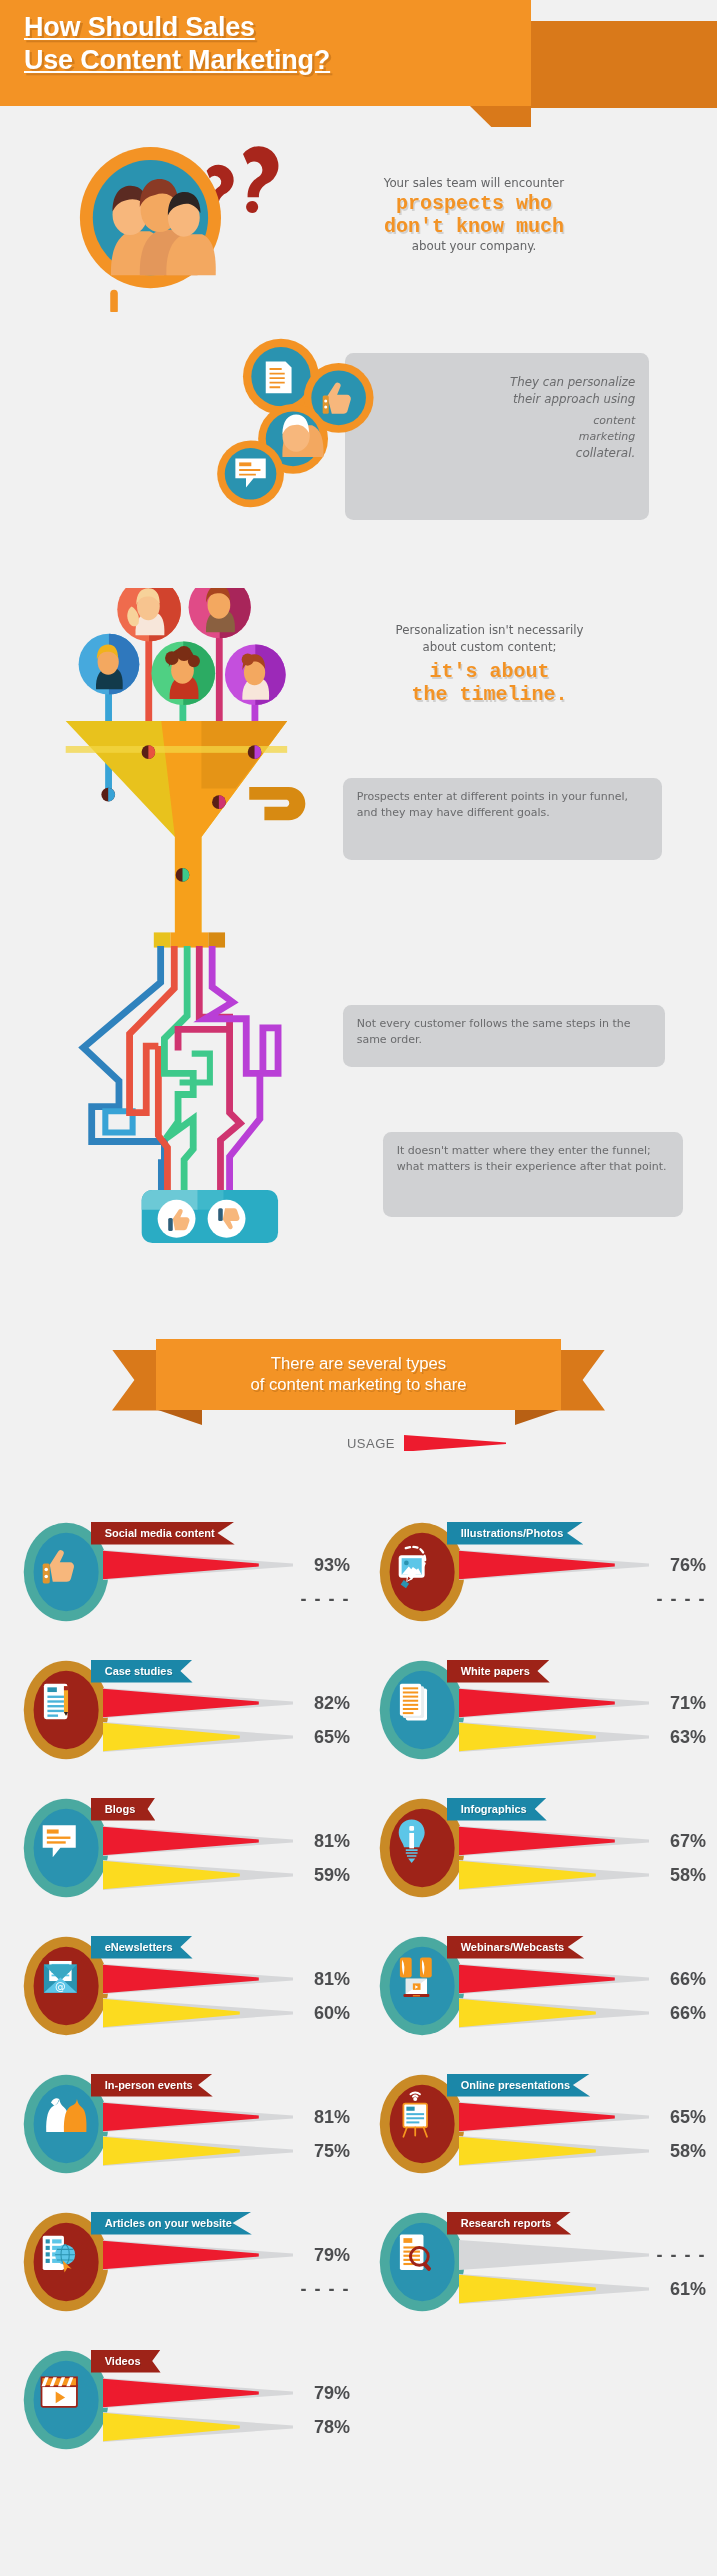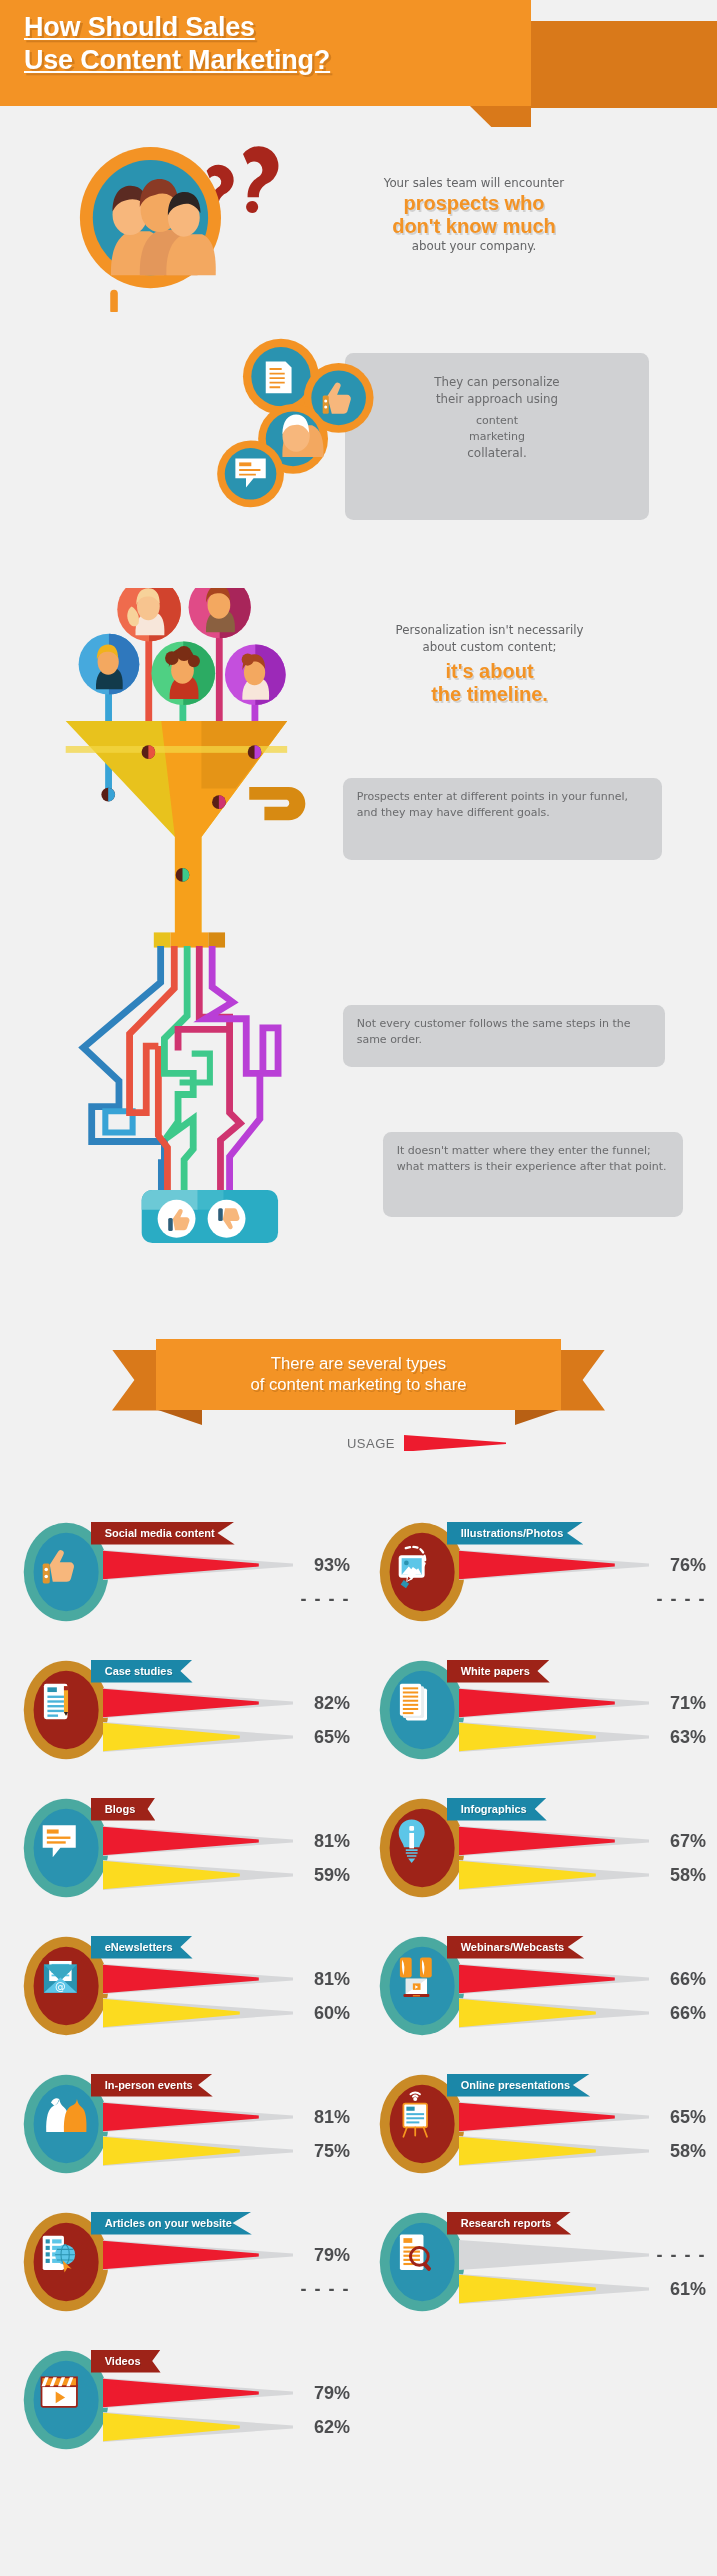--- a/index.html
+++ b/index.html
@@ -41,7 +41,7 @@
   .txt .big {
     font-size: 20px; line-height: 1.16; font-weight: bold; color: #f39325;
     text-shadow: 1.5px 1.5px 0 rgba(0,0,0,0.13);
-    font-family: Liberation Sans, sans-serif;
+    font-family: Liberation Mono, monospace;
   }
   .graybox {
     position: absolute; background: #d0d1d3; border-radius: 8.3px;

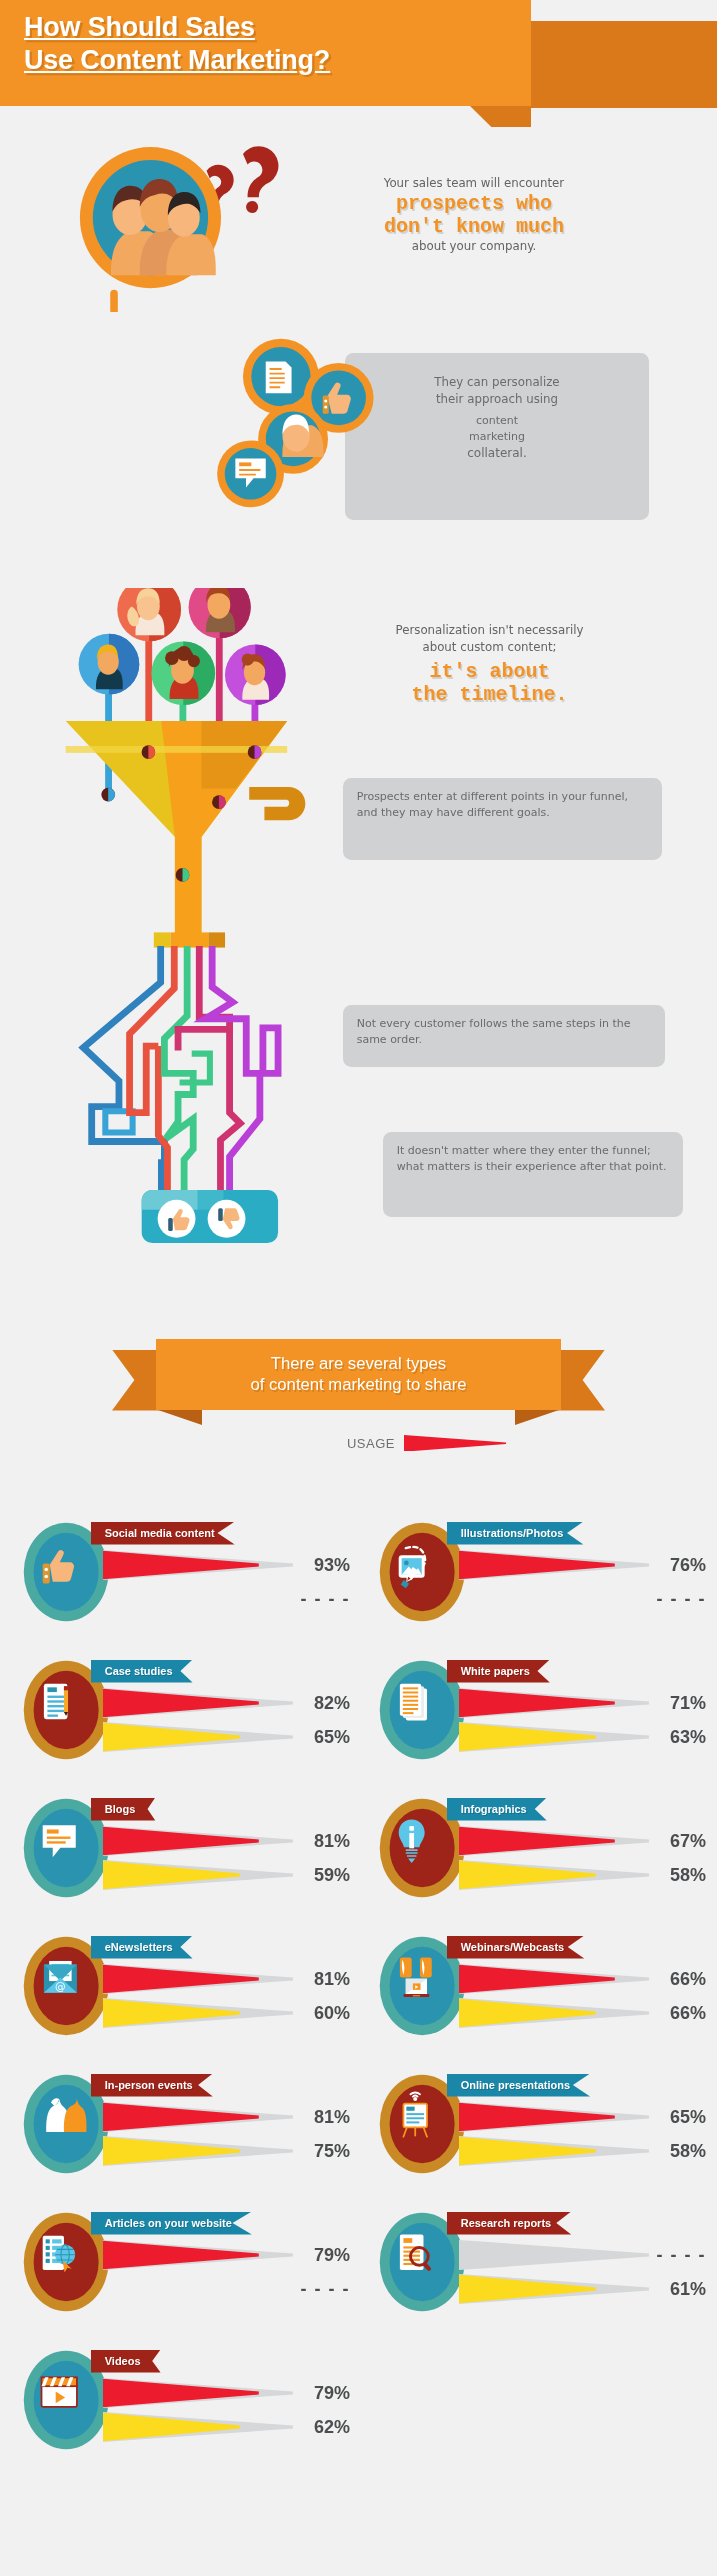--- a/index.html
+++ b/index.html
@@ -48,7 +48,7 @@
     color: #6a6b6d; font-size: 11px; line-height: 1.46;
     padding: 10.6px 13.7px; font-family: "DejaVu Sans", sans-serif;
   }
-  .graybox.ctr { text-align: center; }
+  .graybox.ctr { text-align: right; font-style: italic; }
 
   
   .art { position: absolute; }

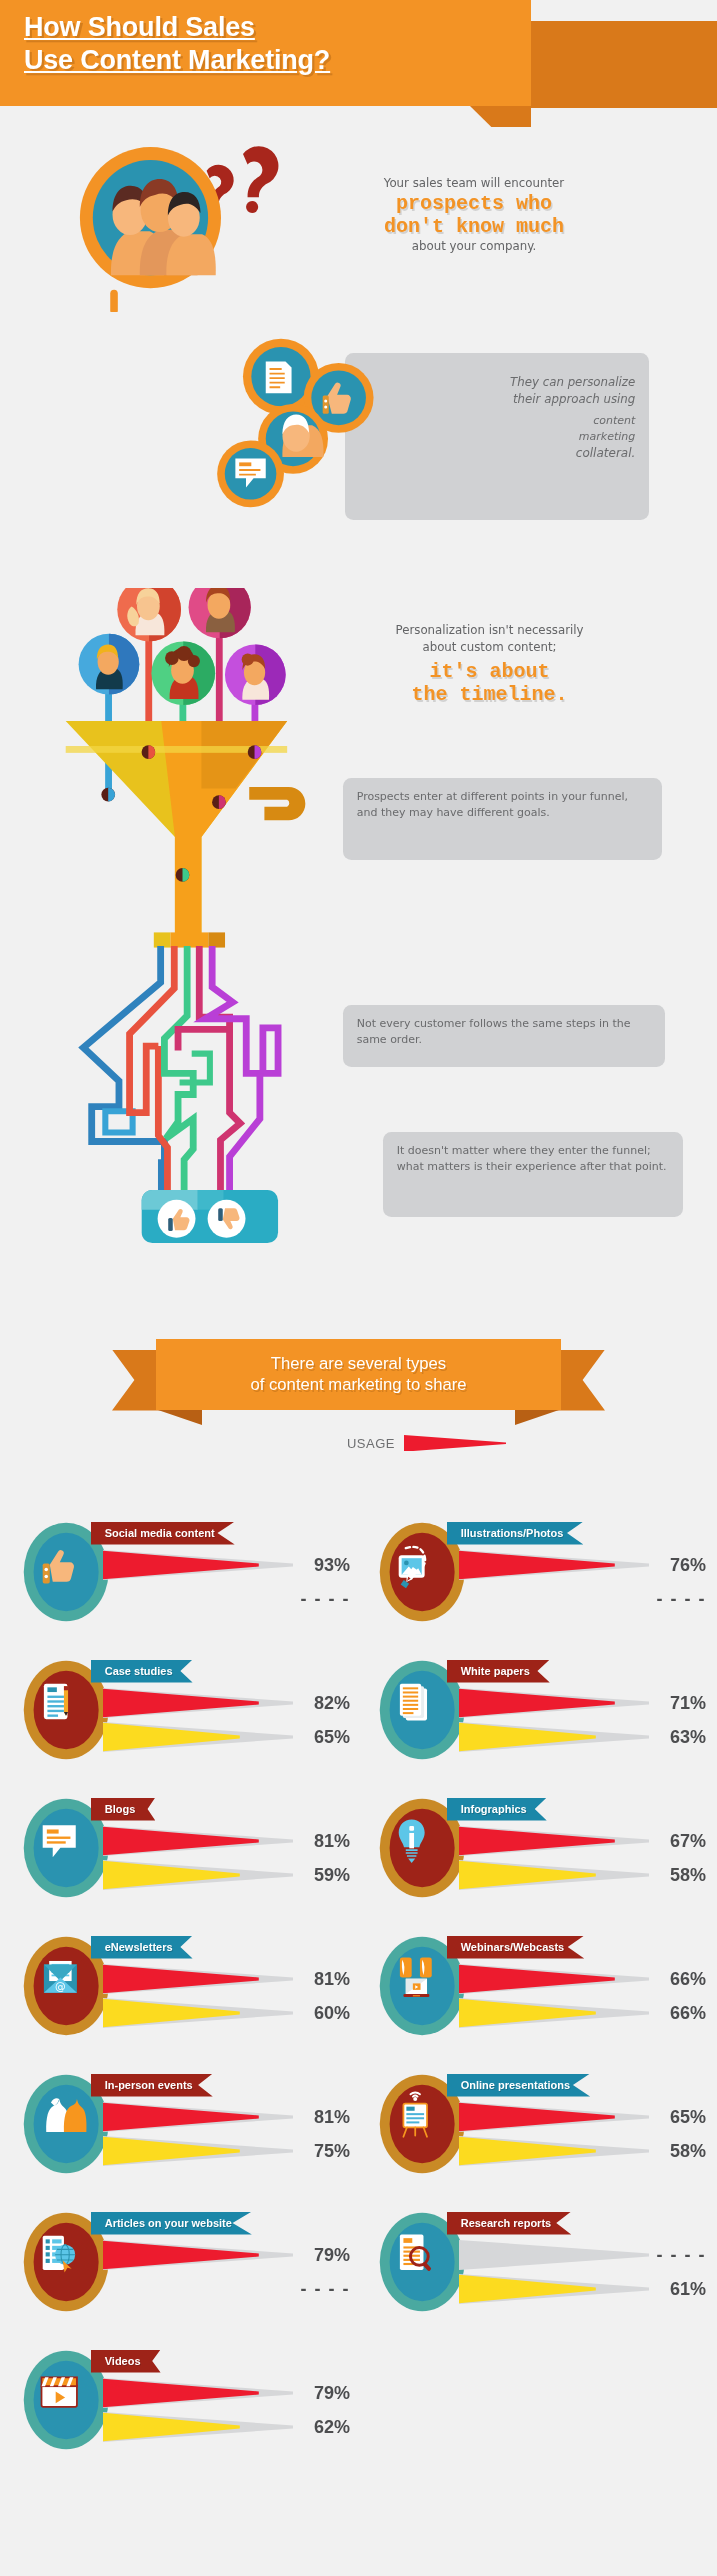--- a/index.html
+++ b/index.html
@@ -888,7 +888,7 @@
           <polygon points="0,0 250,18 250,22 0,40" fill="#d6d7d9"></polygon>
             <polygon points="0,1 180,18 180,22 0,39" fill="#fcdb1f"></polygon>
         </svg>
-        <div class="pct">62%</div>
+        <div class="pct">78%</div>
       </div>
     </div>
     </div>

